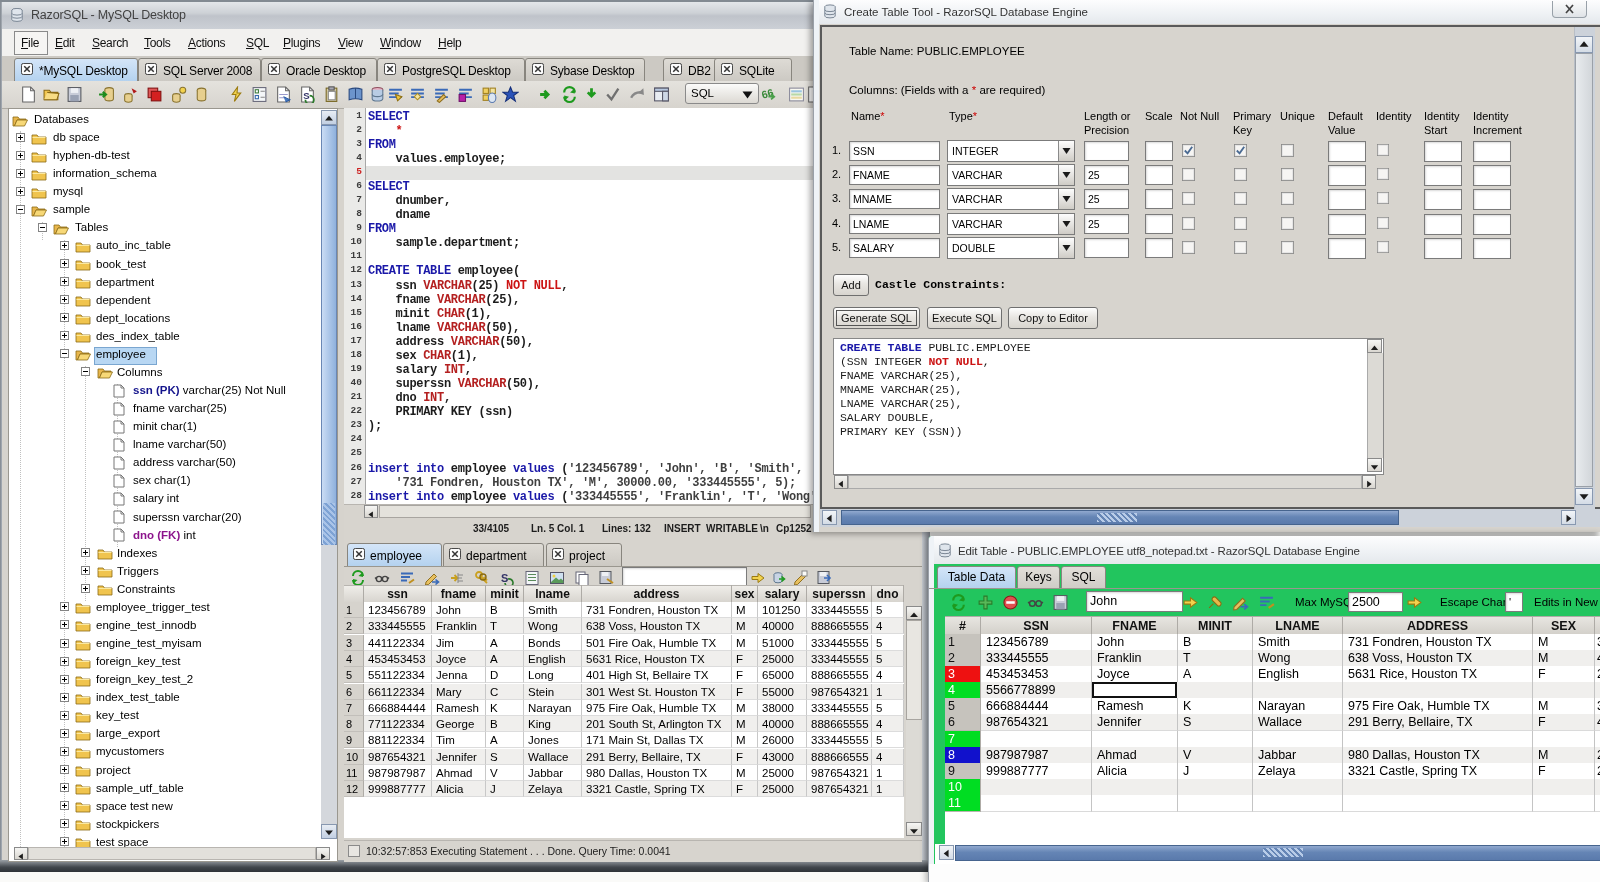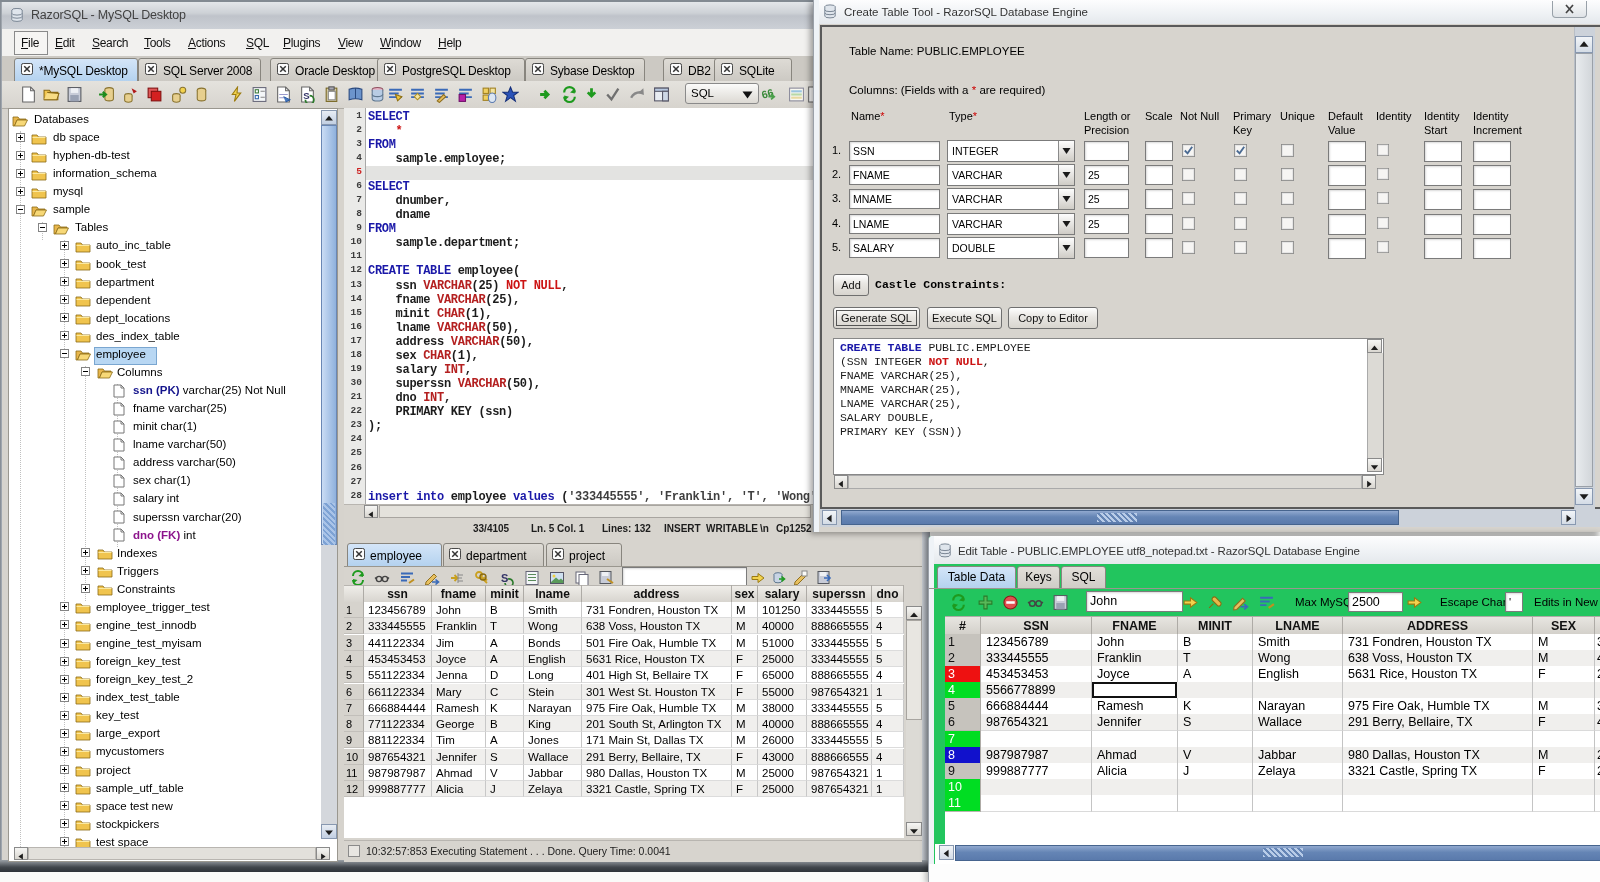--- a/index.html
+++ b/index.html
@@ -39,7 +39,7 @@
       </svg>
       <div class="abs" style="left:24px;top:4.5px;font:12px &quot;Liberation Sans&quot;, sans-serif;letter-spacing:-0.2px;color:#000;white-space:nowrap">SQL Server 2008</div>
     </div>
-    <div class="abs" style="left:270px;top:58px;width:114px;height:22px;background:linear-gradient(#dedbd5,#ccc9c3);border:1px solid #88857e;border-radius:3px 3px 0 0">
+    <div class="abs" style="left:261px;top:58px;width:114px;height:22px;background:linear-gradient(#dedbd5,#ccc9c3);border:1px solid #88857e;border-radius:3px 3px 0 0">
       <svg style="position:absolute;left:6px;top:4px" width="12" height="12" viewBox="0 0 13 13">
         <rect x="0.5" y="0.5" width="12" height="12" fill="#fcfcfc" stroke="#333" rx="2"></rect>
         <path d="M3.5 3.5 L9.5 9.5 M9.5 3.5 L3.5 9.5" stroke="#333" stroke-width="1.6"></path>

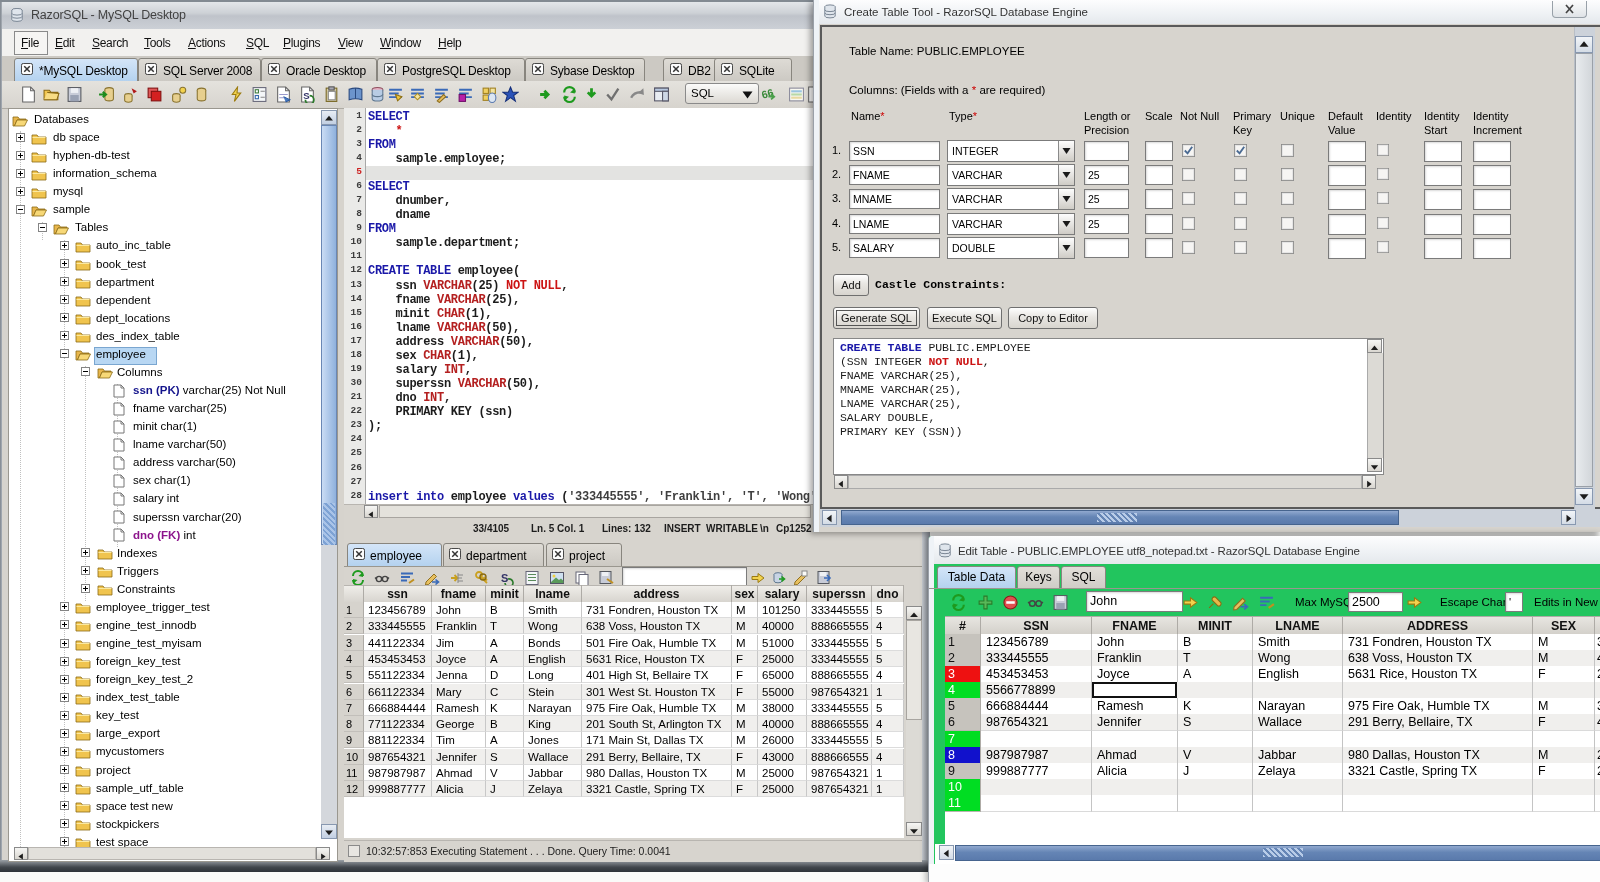--- a/index.html
+++ b/index.html
@@ -607,7 +607,7 @@
       <div class="abs" style="left:0;top:29.7px;width:18px;text-align:right;font:bold 9.5px &quot;Liberation Mono&quot;, monospace;color:#3c3c3c">3</div>
       <div class="abs" style="left:24px;top:29.7px;font:bold 12px &quot;Liberation Mono&quot;, monospace;letter-spacing:-0.3px;color:#1c1c1c;white-space:pre"><span style="color:#1a18a8">FROM</span></div>
       <div class="abs" style="left:0;top:43.7px;width:18px;text-align:right;font:bold 9.5px &quot;Liberation Mono&quot;, monospace;color:#3c3c3c">4</div>
-      <div class="abs" style="left:24px;top:43.7px;font:bold 12px &quot;Liberation Mono&quot;, monospace;letter-spacing:-0.3px;color:#1c1c1c;white-space:pre">    sample.employee;</div>
+      <div class="abs" style="left:24px;top:43.7px;font:bold 12px &quot;Liberation Mono&quot;, monospace;letter-spacing:-0.3px;color:#1c1c1c;white-space:pre">    values.employee;</div>
       <div class="abs" style="left:0;top:57.8px;width:18px;text-align:right;font:bold 9.5px &quot;Liberation Mono&quot;, monospace;color:#cc2222">5</div>
       <div class="abs" style="left:0;top:71.9px;width:18px;text-align:right;font:bold 9.5px &quot;Liberation Mono&quot;, monospace;color:#3c3c3c">6</div>
       <div class="abs" style="left:24px;top:71.9px;font:bold 12px &quot;Liberation Mono&quot;, monospace;letter-spacing:-0.3px;color:#1c1c1c;white-space:pre"><span style="color:#1a18a8">SELECT</span></div>

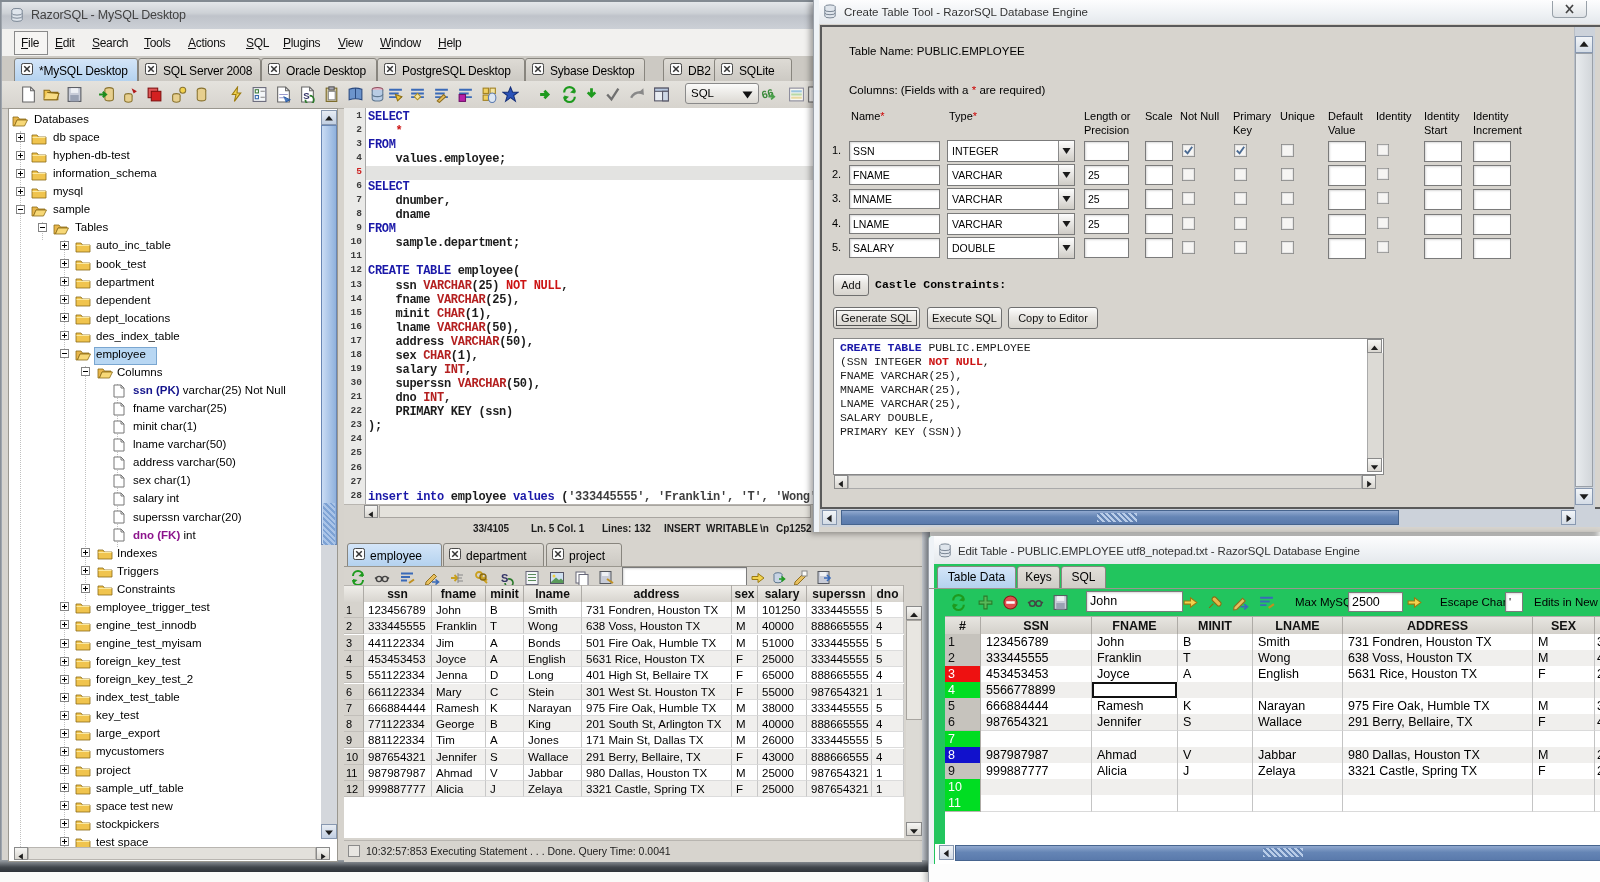--- a/index.html
+++ b/index.html
@@ -636,7 +636,7 @@
       <div class="abs" style="left:24px;top:240.9px;font:bold 12px &quot;Liberation Mono&quot;, monospace;letter-spacing:-0.3px;color:#1c1c1c;white-space:pre">    sex <span style="color:#b42020">CHAR</span>(1),</div>
       <div class="abs" style="left:0;top:254.9px;width:18px;text-align:right;font:bold 9.5px &quot;Liberation Mono&quot;, monospace;color:#3c3c3c">19</div>
       <div class="abs" style="left:24px;top:254.9px;font:bold 12px &quot;Liberation Mono&quot;, monospace;letter-spacing:-0.3px;color:#1c1c1c;white-space:pre">    salary <span style="color:#b42020">INT</span>,</div>
-      <div class="abs" style="left:0;top:269.0px;width:18px;text-align:right;font:bold 9.5px &quot;Liberation Mono&quot;, monospace;color:#3c3c3c">30</div>
+      <div class="abs" style="left:0;top:269.0px;width:18px;text-align:right;font:bold 9.5px &quot;Liberation Mono&quot;, monospace;color:#3c3c3c">40</div>
       <div class="abs" style="left:24px;top:269.0px;font:bold 12px &quot;Liberation Mono&quot;, monospace;letter-spacing:-0.3px;color:#1c1c1c;white-space:pre">    superssn <span style="color:#b42020">VARCHAR</span>(50),</div>
       <div class="abs" style="left:0;top:283.1px;width:18px;text-align:right;font:bold 9.5px &quot;Liberation Mono&quot;, monospace;color:#3c3c3c">21</div>
       <div class="abs" style="left:24px;top:283.1px;font:bold 12px &quot;Liberation Mono&quot;, monospace;letter-spacing:-0.3px;color:#1c1c1c;white-space:pre">    dno <span style="color:#b42020">INT</span>,</div>

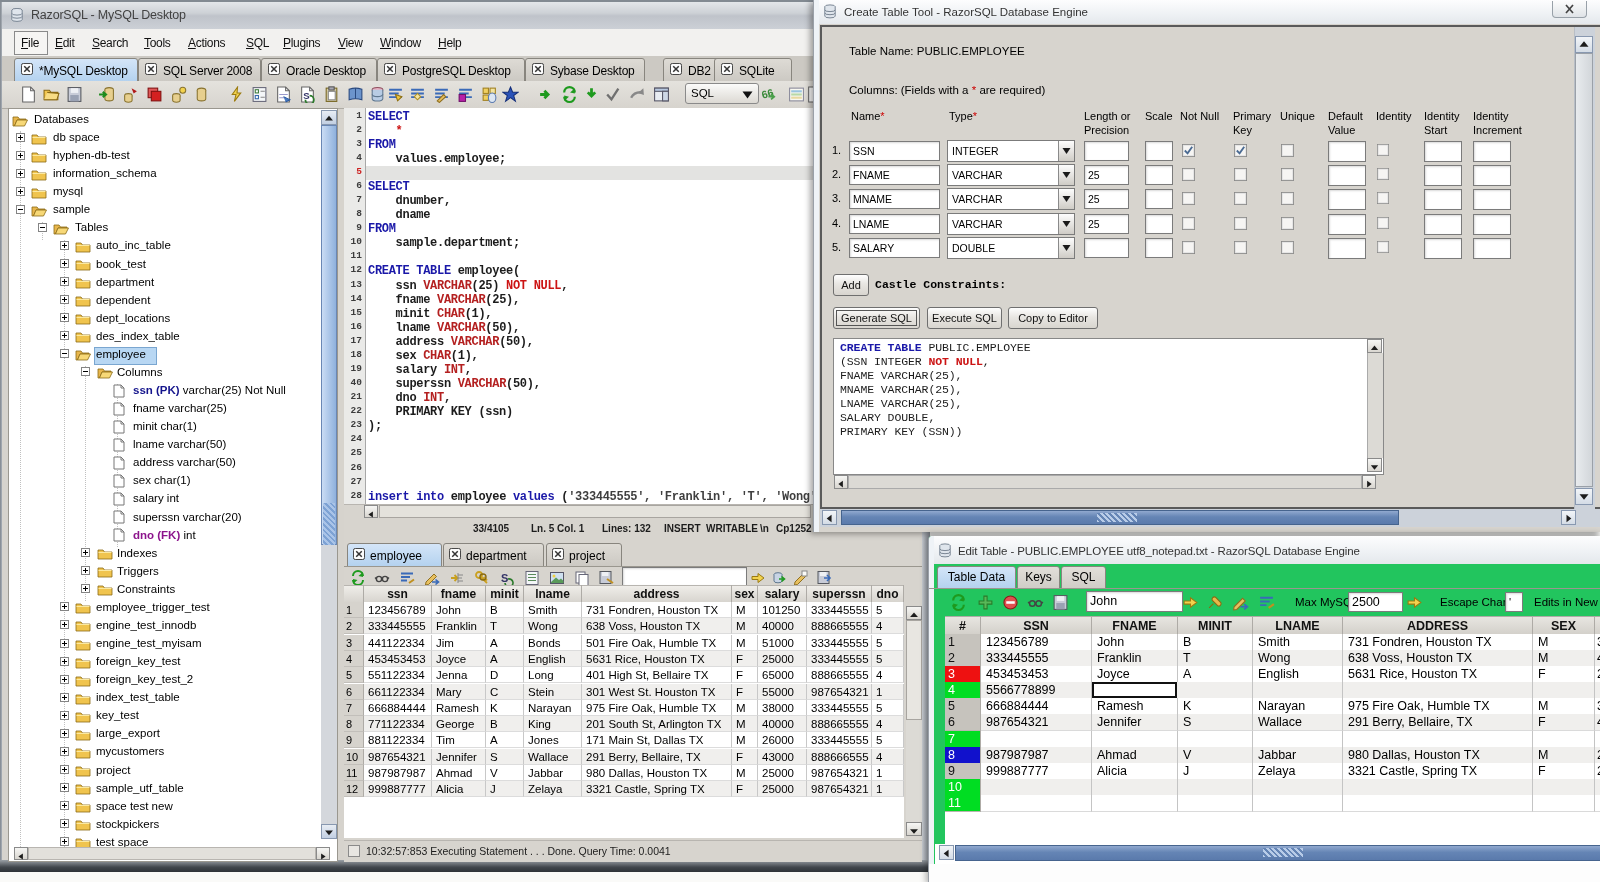--- a/index.html
+++ b/index.html
@@ -647,6 +647,7 @@
       <div class="abs" style="left:0;top:325.3px;width:18px;text-align:right;font:bold 9.5px &quot;Liberation Mono&quot;, monospace;color:#3c3c3c">24</div>
       <div class="abs" style="left:0;top:339.4px;width:18px;text-align:right;font:bold 9.5px &quot;Liberation Mono&quot;, monospace;color:#3c3c3c">25</div>
       <div class="abs" style="left:0;top:353.5px;width:18px;text-align:right;font:bold 9.5px &quot;Liberation Mono&quot;, monospace;color:#3c3c3c">26</div>
+      <div class="abs" style="left:24px;top:353.5px;font:bold 12px &quot;Liberation Mono&quot;, monospace;letter-spacing:-0.3px;color:#1c1c1c;white-space:pre"><span style="color:#1a18a8">insert into</span> employee <span style="color:#1a18a8">values</span> (<span style="color:#3f3f3f">'123456789', 'John', 'B', 'Smith',</span></div>
       <div class="abs" style="left:0;top:367.6px;width:18px;text-align:right;font:bold 9.5px &quot;Liberation Mono&quot;, monospace;color:#3c3c3c">27</div>
       <div class="abs" style="left:0;top:381.7px;width:18px;text-align:right;font:bold 9.5px &quot;Liberation Mono&quot;, monospace;color:#3c3c3c">28</div>
       <div class="abs" style="left:24px;top:381.7px;font:bold 12px &quot;Liberation Mono&quot;, monospace;letter-spacing:-0.3px;color:#1c1c1c;white-space:pre"><span style="color:#1a18a8">insert into</span> employee <span style="color:#1a18a8">values</span> (<span style="color:#3f3f3f">'333445555', 'Franklin', 'T', 'Wong',</span></div>

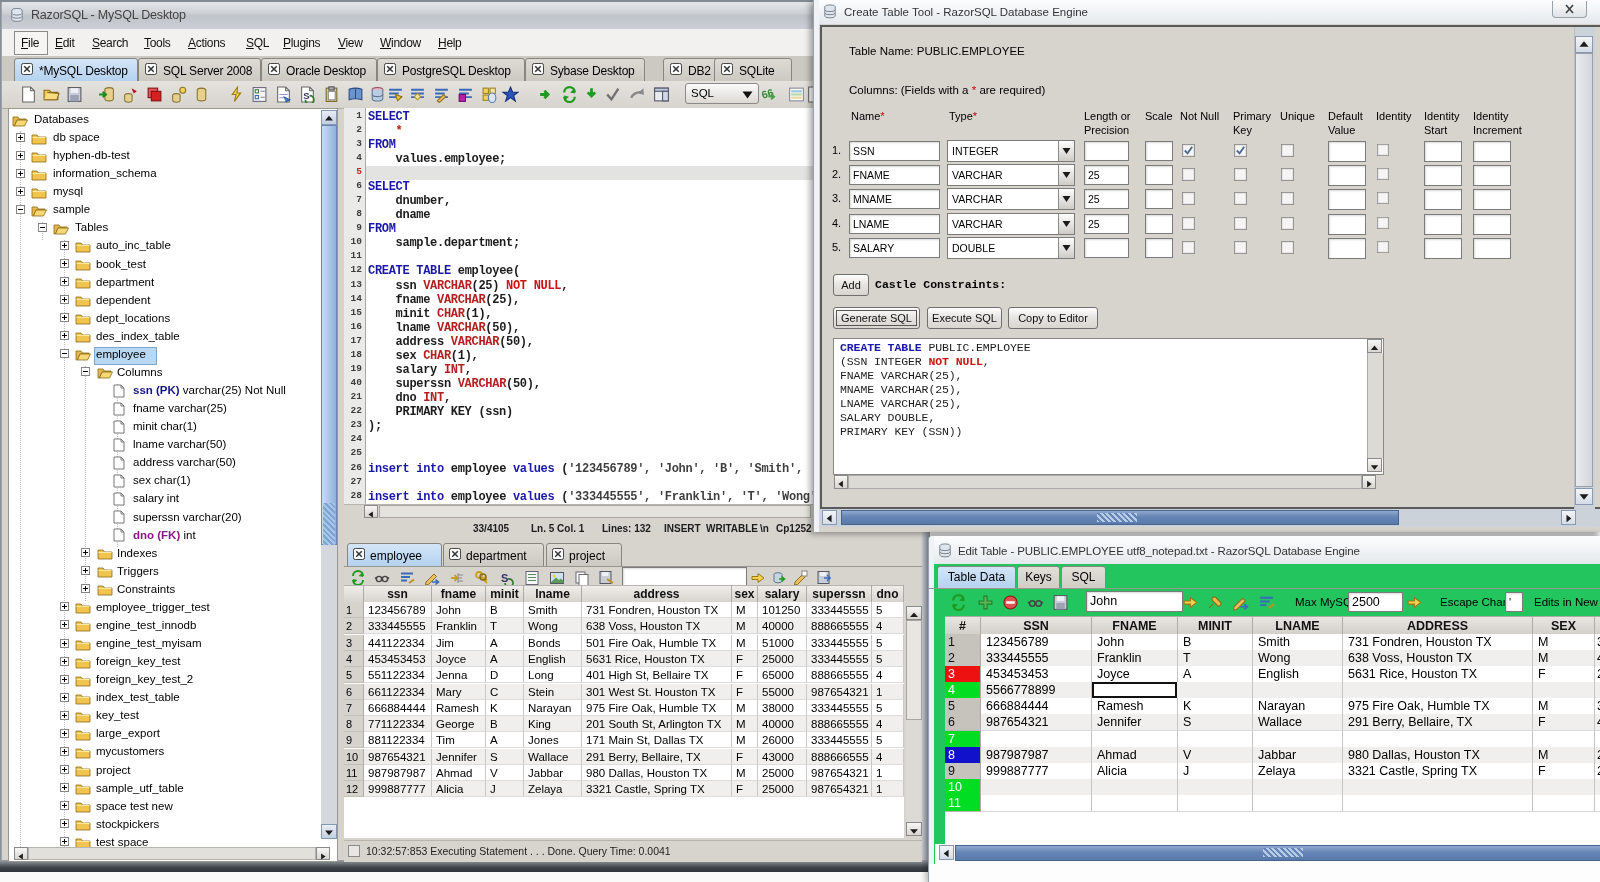--- a/index.html
+++ b/index.html
@@ -649,6 +649,7 @@
       <div class="abs" style="left:0;top:353.5px;width:18px;text-align:right;font:bold 9.5px &quot;Liberation Mono&quot;, monospace;color:#3c3c3c">26</div>
       <div class="abs" style="left:24px;top:353.5px;font:bold 12px &quot;Liberation Mono&quot;, monospace;letter-spacing:-0.3px;color:#1c1c1c;white-space:pre"><span style="color:#1a18a8">insert into</span> employee <span style="color:#1a18a8">values</span> (<span style="color:#3f3f3f">'123456789', 'John', 'B', 'Smith',</span></div>
       <div class="abs" style="left:0;top:367.6px;width:18px;text-align:right;font:bold 9.5px &quot;Liberation Mono&quot;, monospace;color:#3c3c3c">27</div>
+      <div class="abs" style="left:24px;top:367.6px;font:bold 12px &quot;Liberation Mono&quot;, monospace;letter-spacing:-0.3px;color:#1c1c1c;white-space:pre">    <span style="color:#3f3f3f">'731 Fondren, Houston TX', 'M', 30000.00, '333445555', 5);</span></div>
       <div class="abs" style="left:0;top:381.7px;width:18px;text-align:right;font:bold 9.5px &quot;Liberation Mono&quot;, monospace;color:#3c3c3c">28</div>
       <div class="abs" style="left:24px;top:381.7px;font:bold 12px &quot;Liberation Mono&quot;, monospace;letter-spacing:-0.3px;color:#1c1c1c;white-space:pre"><span style="color:#1a18a8">insert into</span> employee <span style="color:#1a18a8">values</span> (<span style="color:#3f3f3f">'333445555', 'Franklin', 'T', 'Wong',</span></div>
     </div>

